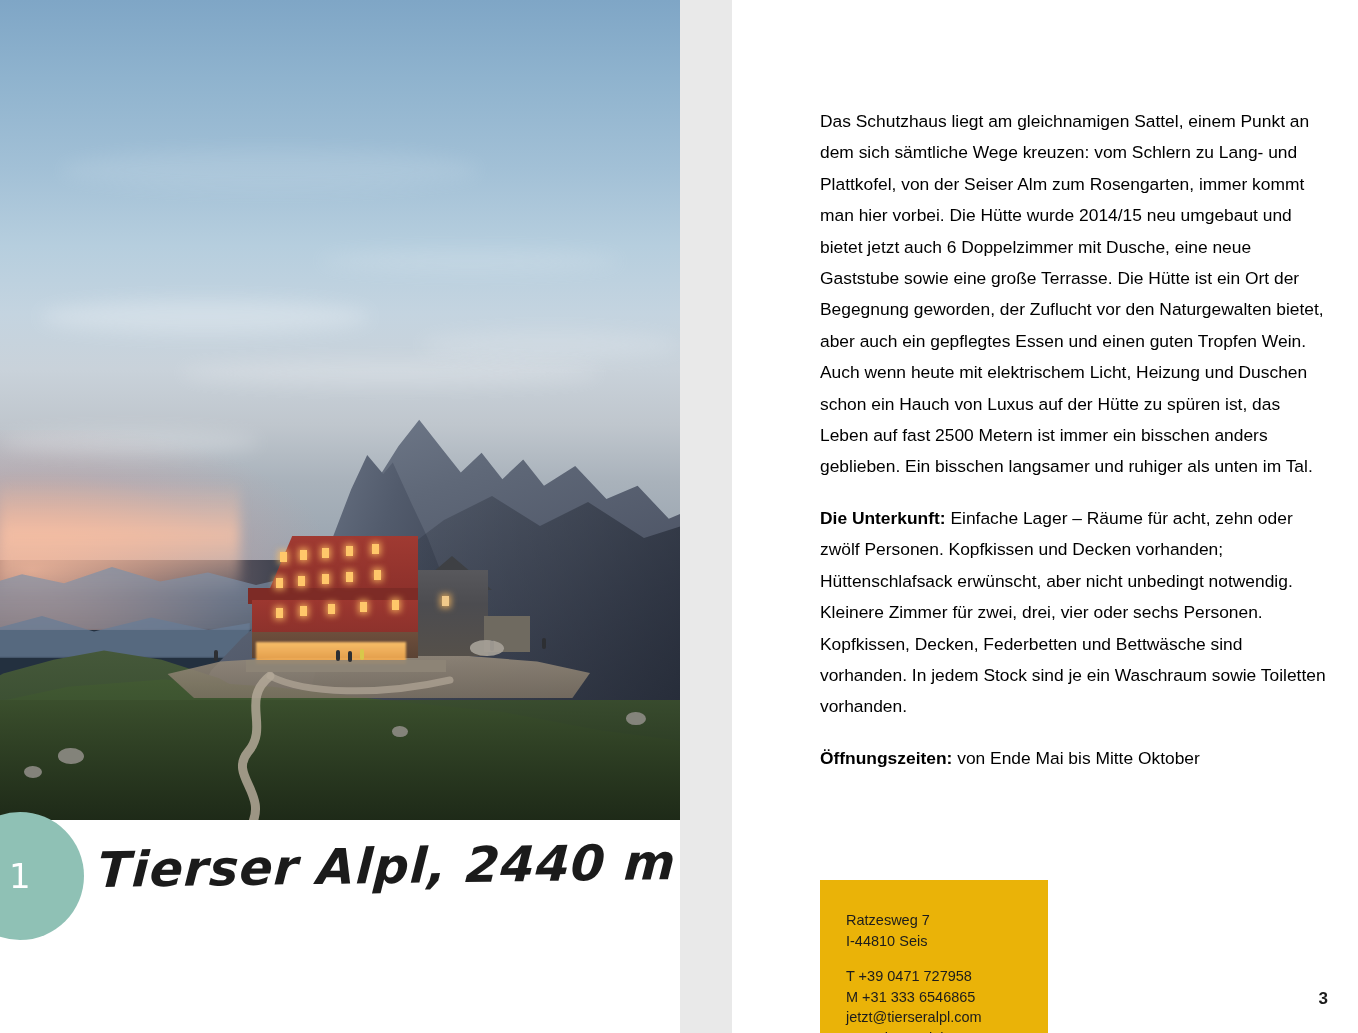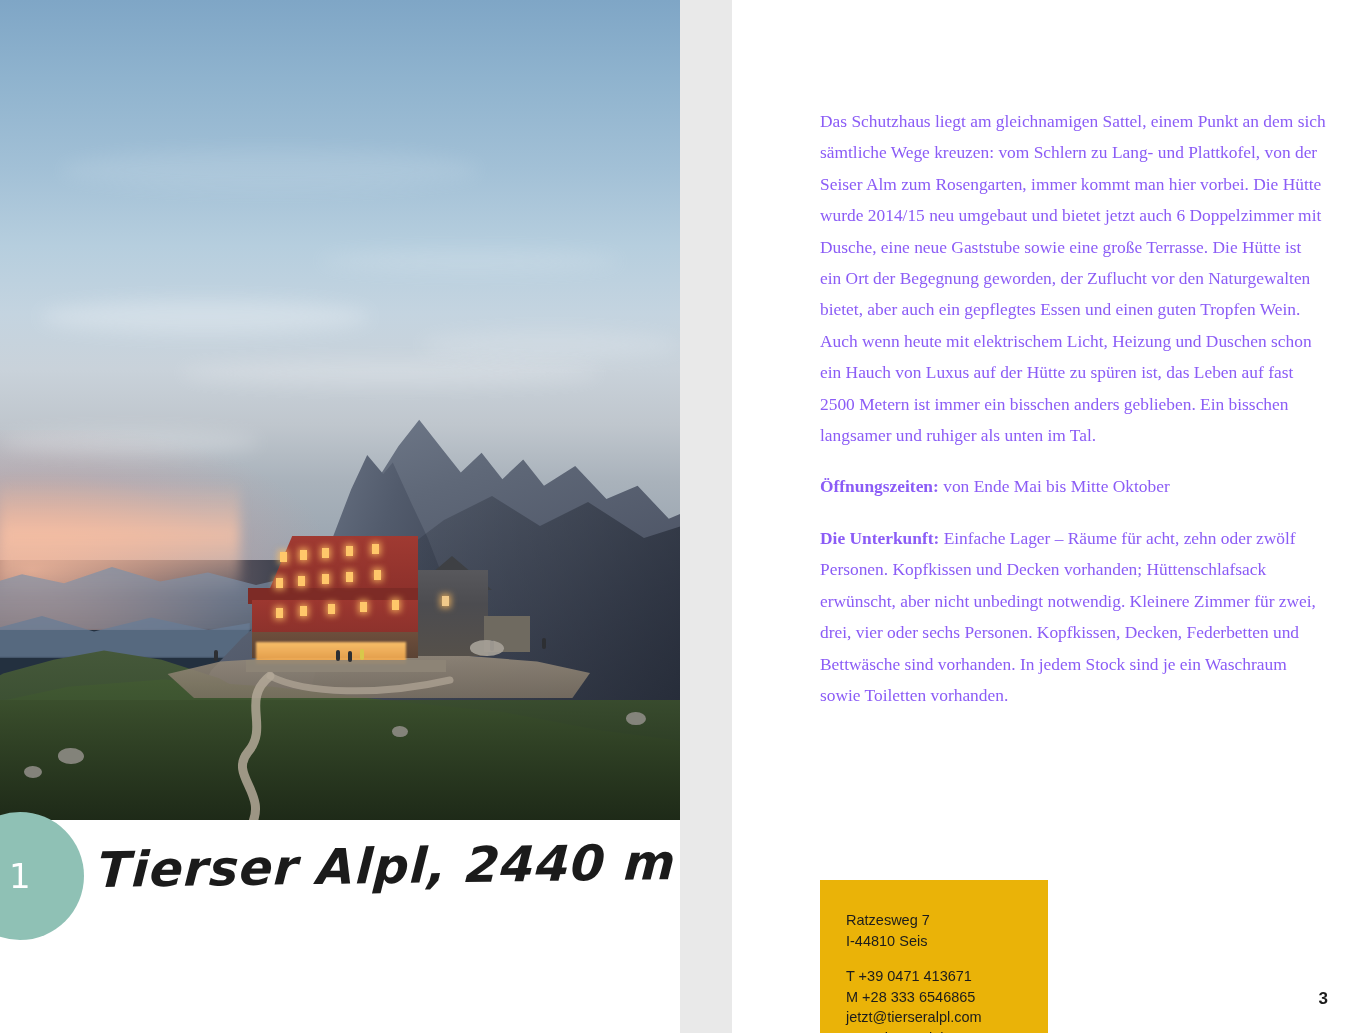--- a/index.html
+++ b/index.html
@@ -247,10 +247,10 @@
     width: 506px;
   }
   .body-p {
-    font-family: Liberation Serif, serif;
+    font-family: Liberation Sans, sans-serif;
     font-size: 17.4px;
     line-height: 31.4px;
-    color: #8b5cf6;
+    color: #000000;
     margin: 0 0 20px 0;
     text-align: left;
   }

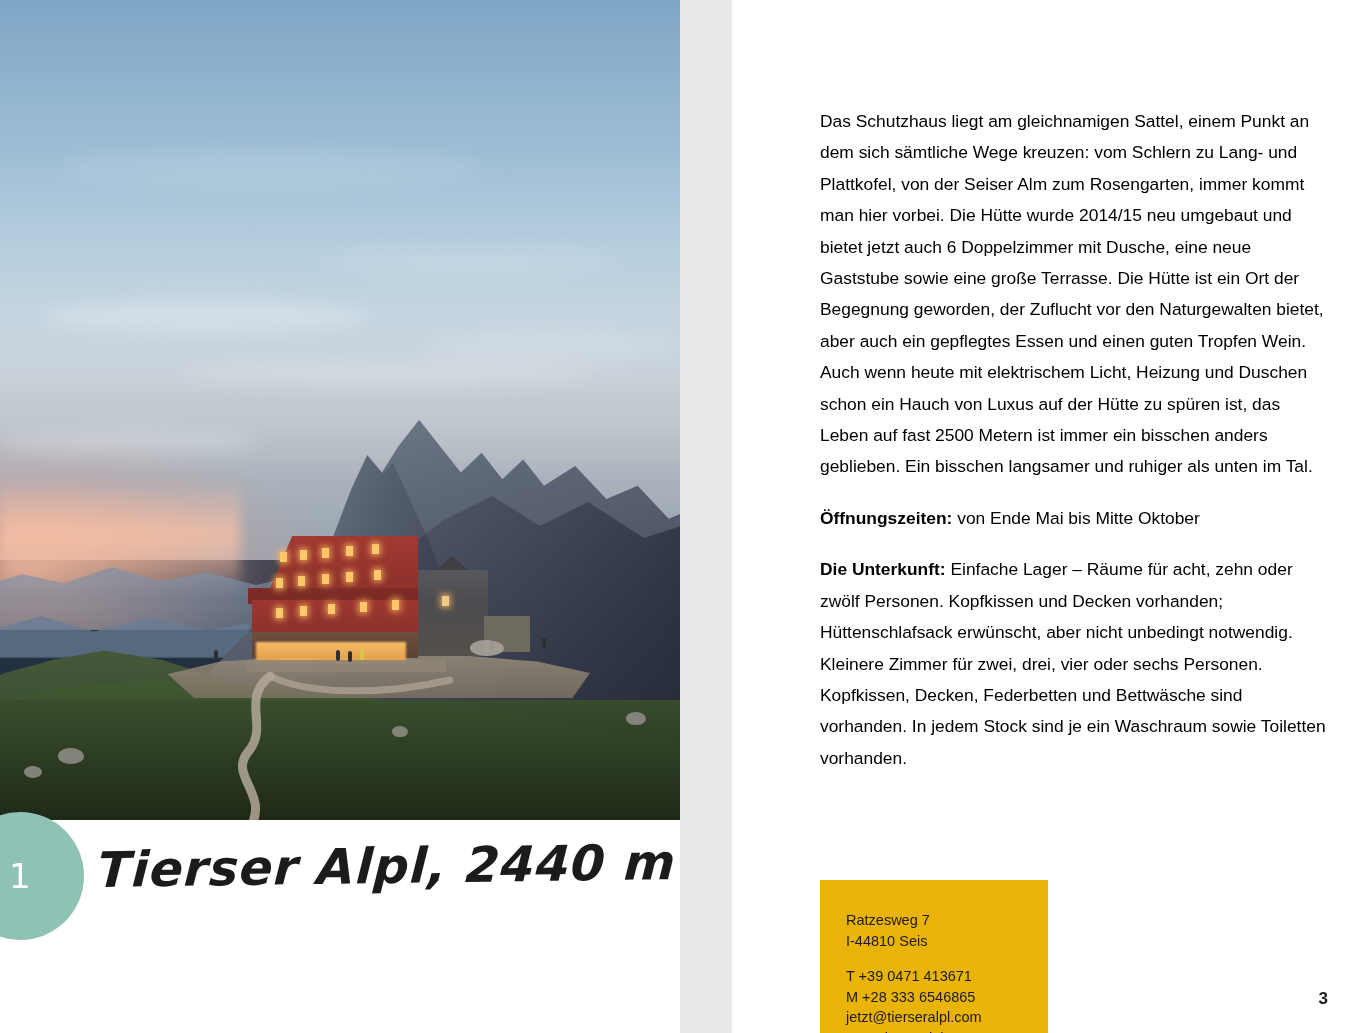--- a/index.html
+++ b/index.html
@@ -376,10 +376,10 @@
         <span>Das Schutzhaus liegt am gleichnamigen Sattel, einem Punkt an dem sich sämtliche Wege kreuzen: vom Schlern zu Lang- und Plattkofel, von der Seiser Alm zum Rosengarten, immer kommt man hier vorbei. Die Hütte wurde 2014/15 neu umgebaut und bietet jetzt auch 6 Doppelzimmer mit Dusche, eine neue Gaststube sowie eine große Terrasse. Die Hütte ist ein Ort der Begegnung geworden, der Zuflucht vor den Naturgewalten bietet, aber auch ein gepflegtes Essen und einen guten Tropfen Wein. Auch wenn heute mit elektrischem Licht, Heizung und Duschen schon ein Hauch von Luxus auf der Hütte zu spüren ist, das Leben auf fast 2500 Metern ist immer ein bisschen anders geblieben. Ein bisschen langsamer und ruhiger als unten im Tal.</span>
       </p>
       <p class="body-p">
-        <b class="lead-in">Öffnungszeiten:</b><span> von Ende Mai bis Mitte Oktober</span>
+        <b class="lead-in">Die Unterkunft:</b><span> Einfache Lager – Räume für acht, zehn oder zwölf Personen. Kopfkissen und Decken vorhanden; Hüttenschlafsack erwünscht, aber nicht unbedingt notwendig. Kleinere Zimmer für zwei, drei, vier oder sechs Personen. Kopfkissen, Decken, Federbetten und Bettwäsche sind vorhanden. In jedem Stock sind je ein Waschraum sowie Toiletten vorhanden.</span>
       </p>
       <p class="body-p">
-        <b class="lead-in">Die Unterkunft:</b><span> Einfache Lager – Räume für acht, zehn oder zwölf Personen. Kopfkissen und Decken vorhanden; Hüttenschlafsack erwünscht, aber nicht unbedingt notwendig. Kleinere Zimmer für zwei, drei, vier oder sechs Personen. Kopfkissen, Decken, Federbetten und Bettwäsche sind vorhanden. In jedem Stock sind je ein Waschraum sowie Toiletten vorhanden.</span>
+        <b class="lead-in">Öffnungszeiten:</b><span> von Ende Mai bis Mitte Oktober</span>
       </p>
     </div>
 

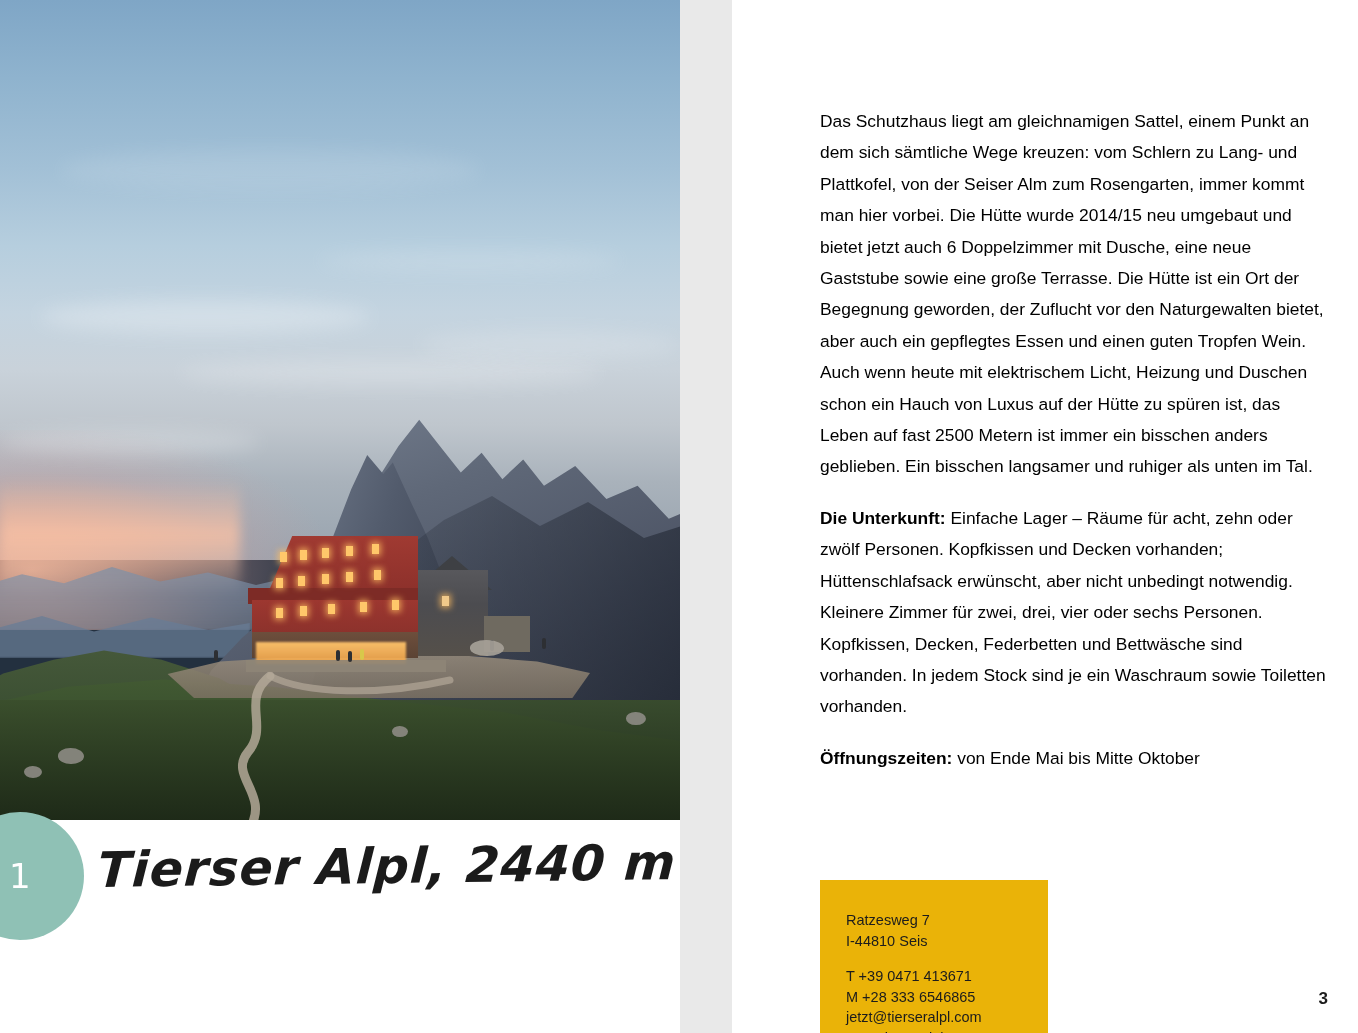--- a/index.html
+++ b/index.html
@@ -387,7 +387,7 @@
       <div class="card-line">Ratzesweg 7</div>
       <div class="card-line">I-44810 Seis</div>
       <div class="card-gap"></div>
-      <div class="card-line">T +39 0471 413671</div>
+      <div class="card-line">T +39 0471 727958</div>
       <div class="card-line">M +28 333 6546865</div>
       <div class="card-line">jetzt@tierseralpl.com</div>
       <div class="card-line">www.tierseralpl.com</div>

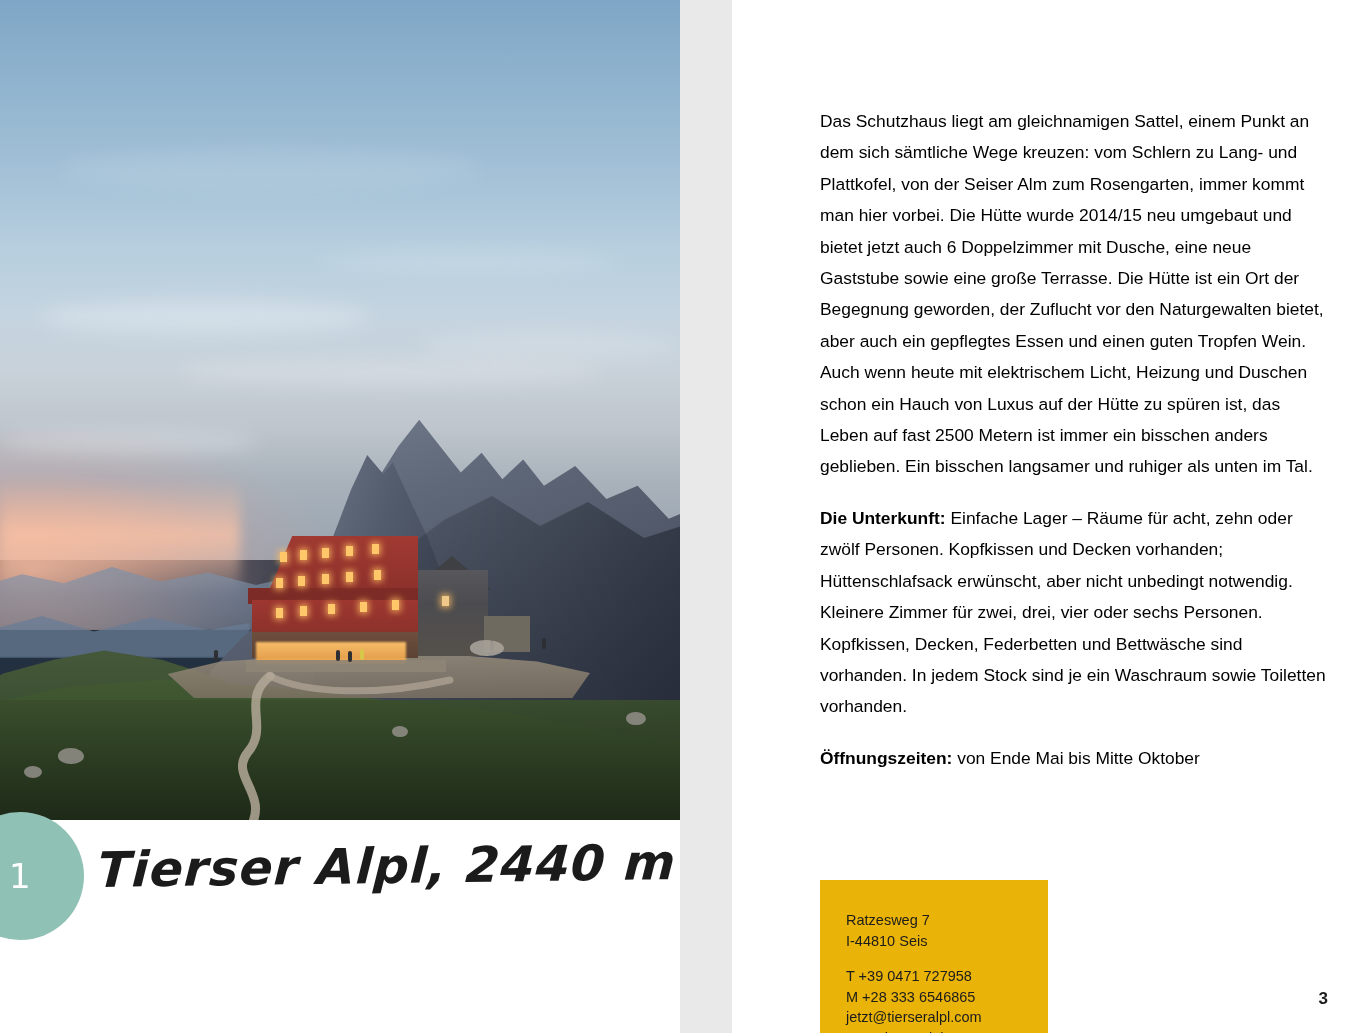--- a/index.html
+++ b/index.html
@@ -388,7 +388,7 @@
       <div class="card-line">I-44810 Seis</div>
       <div class="card-gap"></div>
       <div class="card-line">T +39 0471 727958</div>
-      <div class="card-line">M +28 333 6546865</div>
+      <div class="card-line">M +31 333 6546865</div>
       <div class="card-line">jetzt@tierseralpl.com</div>
       <div class="card-line">www.tierseralpl.com</div>
     </div>

